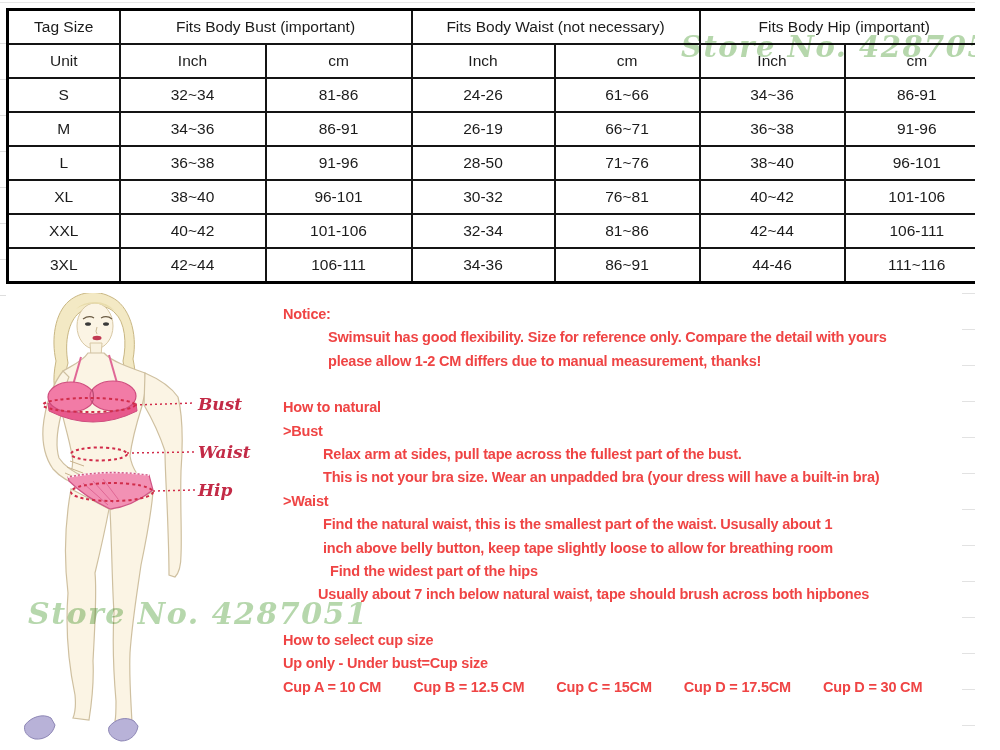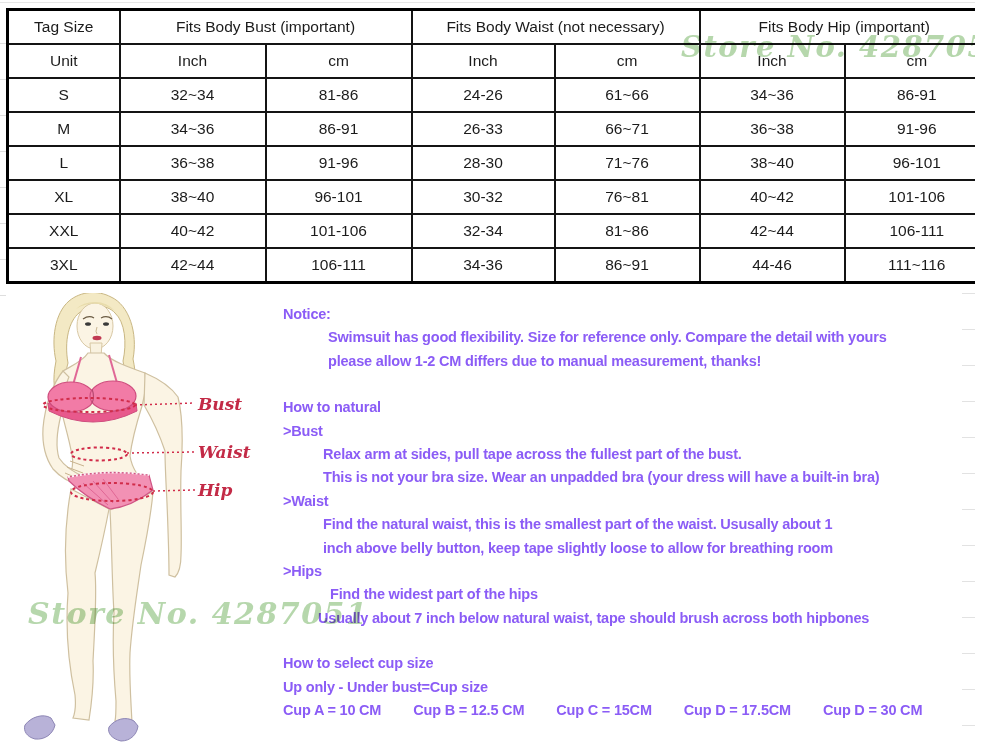--- a/index.html
+++ b/index.html
@@ -104,7 +104,7 @@
           <td>M</td>
           <td>34~36</td>
           <td>86-91</td>
-          <td>26-33</td>
+          <td>26-19</td>
           <td>66~71</td>
           <td>36~38</td>
           <td>91-96</td>

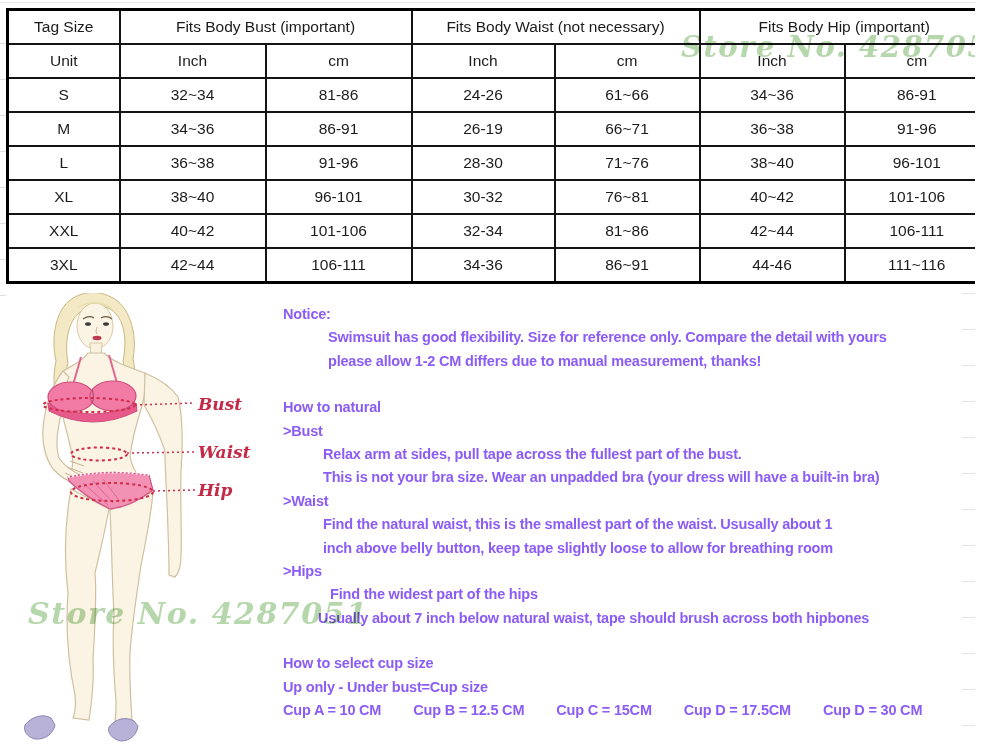--- a/index.html
+++ b/index.html
@@ -113,7 +113,7 @@
           <td>L</td>
           <td>36~38</td>
           <td>91-96</td>
-          <td>28-30</td>
+          <td>28-50</td>
           <td>71~76</td>
           <td>38~40</td>
           <td>96-101</td>

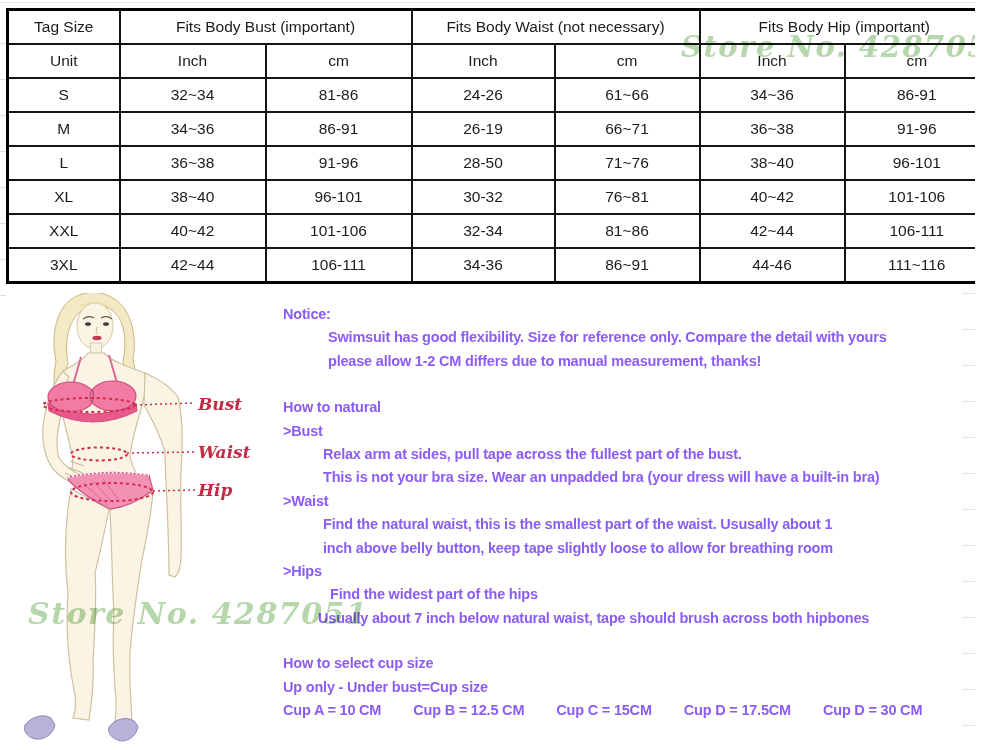--- a/index.html
+++ b/index.html
@@ -39,7 +39,7 @@
   
   .notes {
     position:absolute; left:283px; top:303px; width:717px;
-    font-size:14.5px; font-weight:700; color:#8b5cf6; line-height:23.4px;
+    font-size:14.5px; font-weight:700; color:#ef4444; line-height:23.4px;
     letter-spacing:-0.2px;
   }
   .notes p { margin:0; white-space:nowrap; }

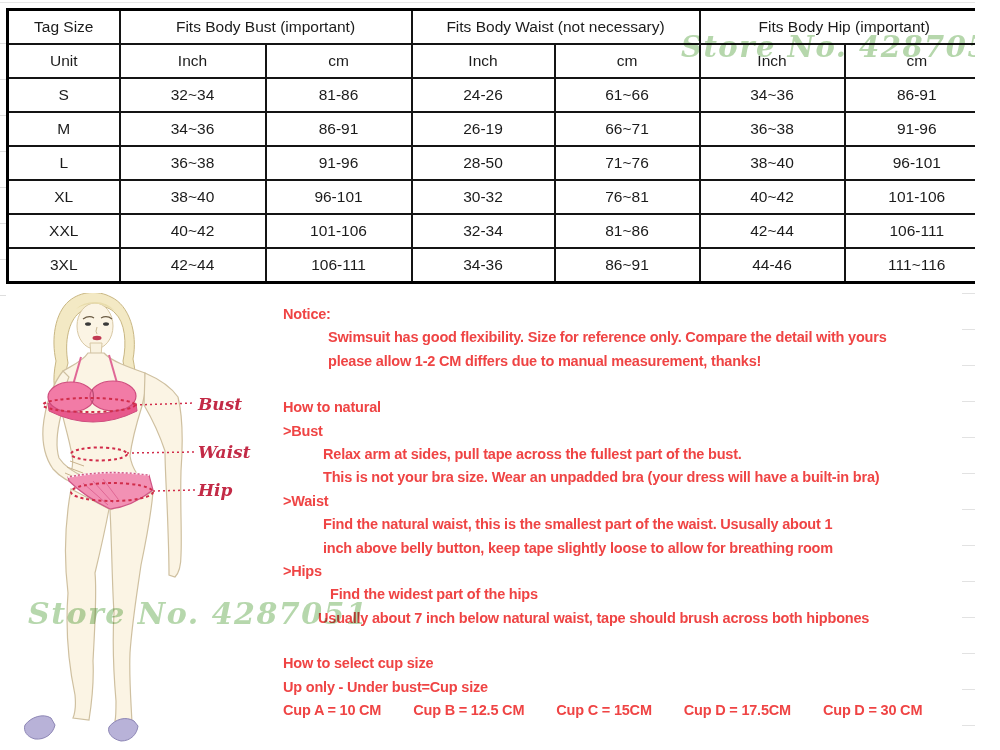--- a/index.html
+++ b/index.html
@@ -218,7 +218,6 @@
     <p>&gt;Waist</p>
     <p class="ind40">Find the natural waist, this is the smallest part of the waist. Ususally about 1</p>
     <p class="ind40">inch above belly button, keep tape slightly loose to allow for breathing room</p>
-    <p>&gt;Hips</p>
     <p class="ind47">Find the widest part of the hips</p>
     <p class="ind35">Usually about 7 inch below natural waist, tape should brush across both hipbones</p>
     <div class="gap-sm"></div>

